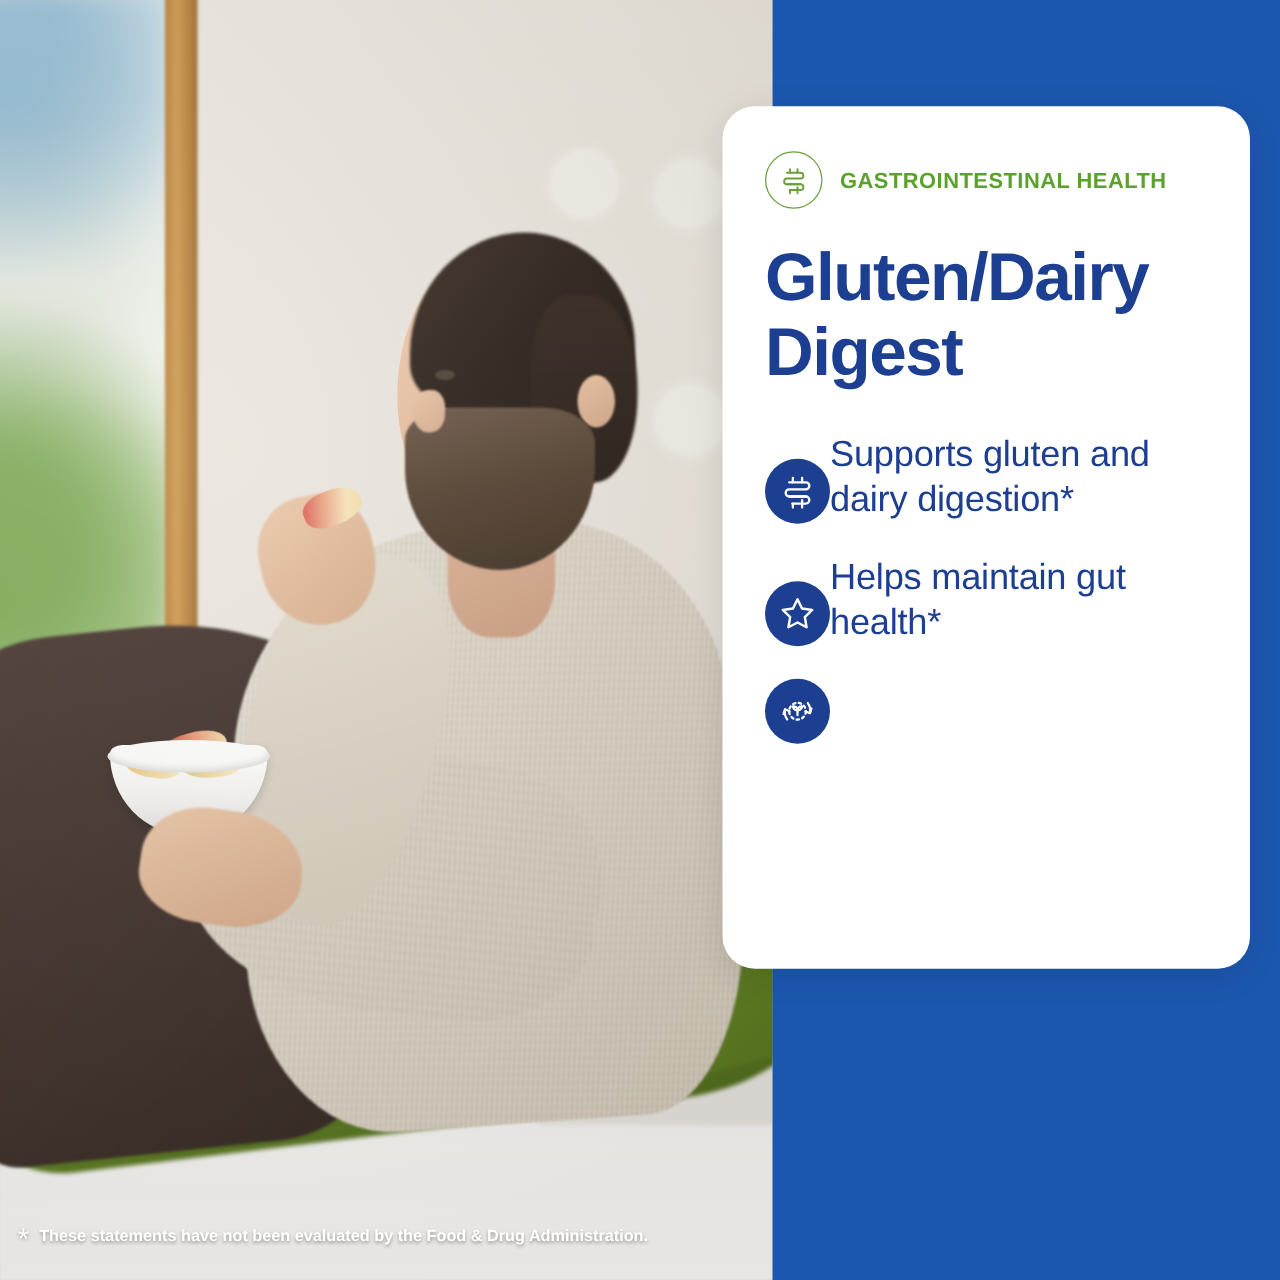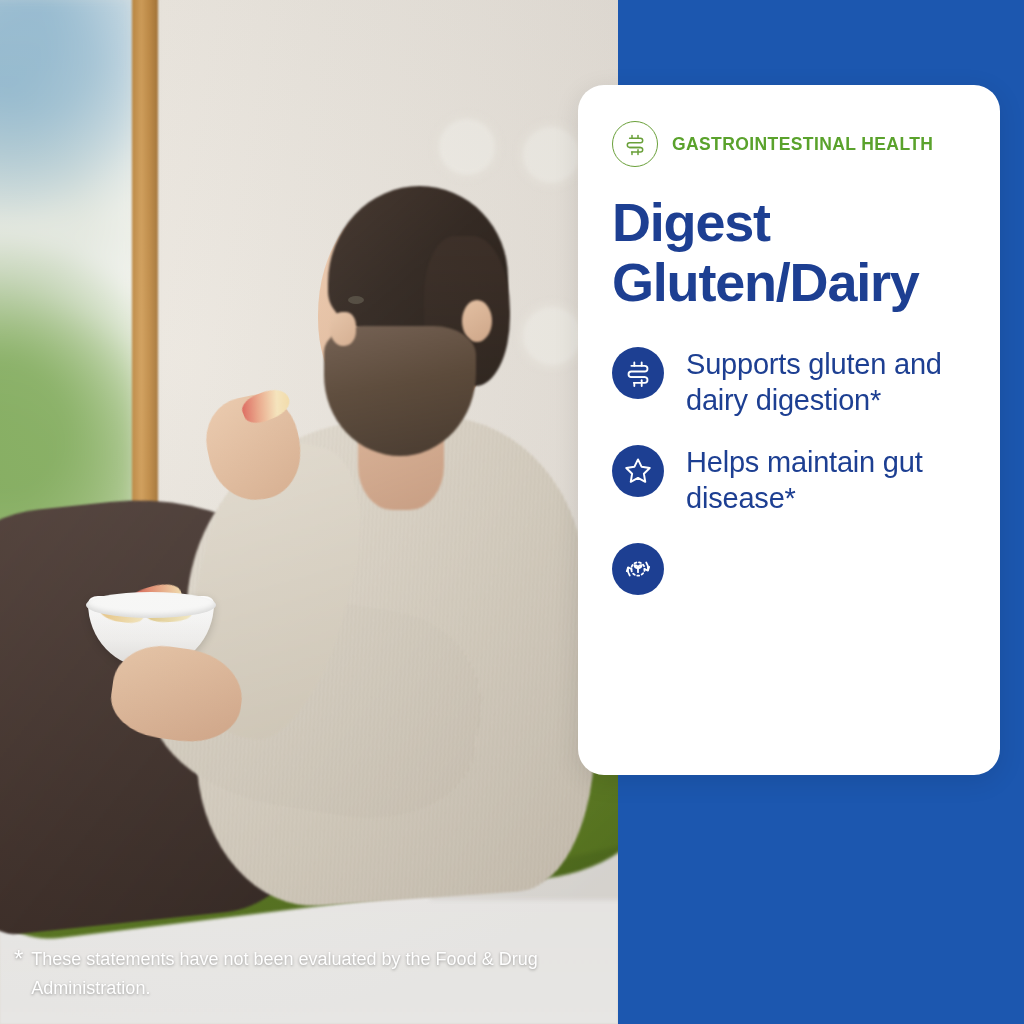--- a/index.html
+++ b/index.html
@@ -443,8 +443,8 @@
       </div>
 
       <div class="title">
+        <div>Gluten/Dairy</div>
         <div>Digest</div>
-        <div>Gluten/Dairy</div>
       </div>
 
       <div class="benefits">

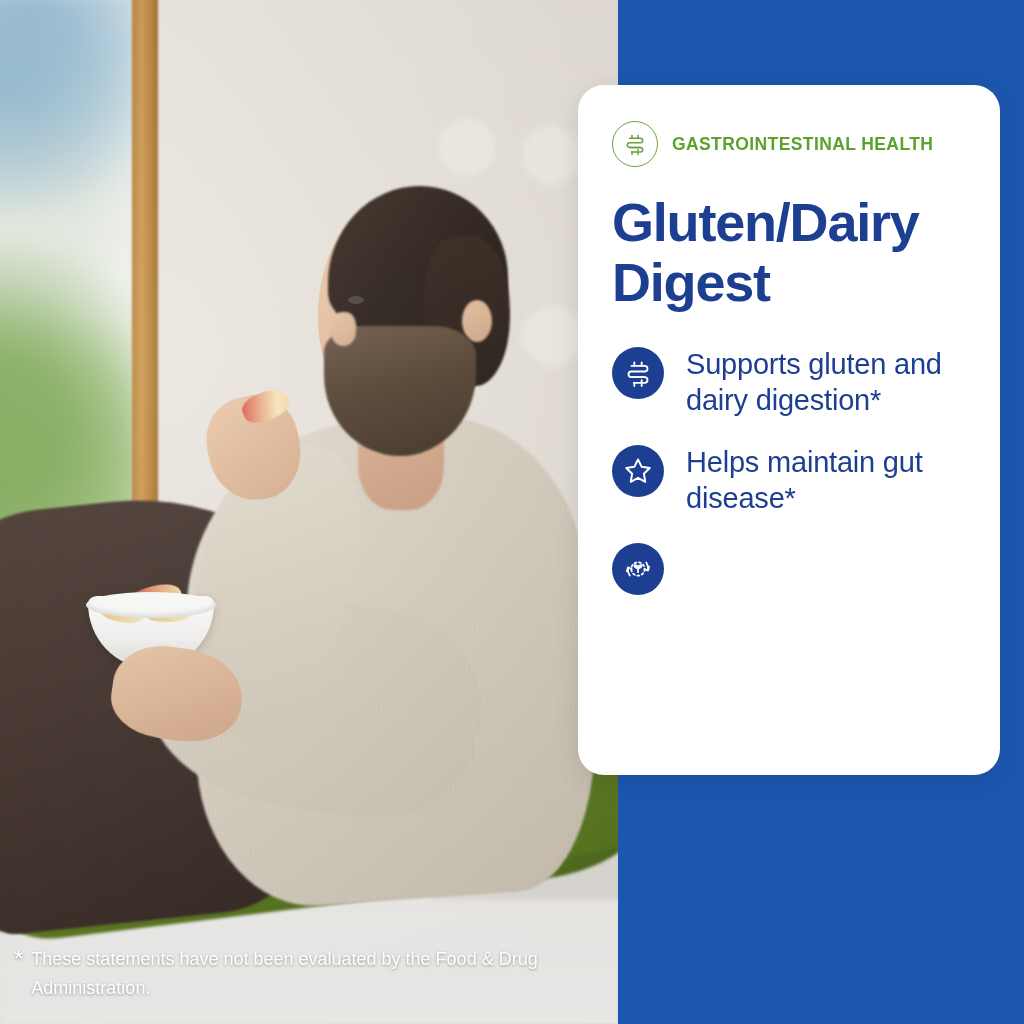--- a/index.html
+++ b/index.html
@@ -335,8 +335,7 @@
   }
   .benefit {
     display: flex;
-    align-items: flex-start;
-    gap: 22px;
+    align-items: flex-end;
   }
   .benefit-icon {
     width: 52px; height: 52px;

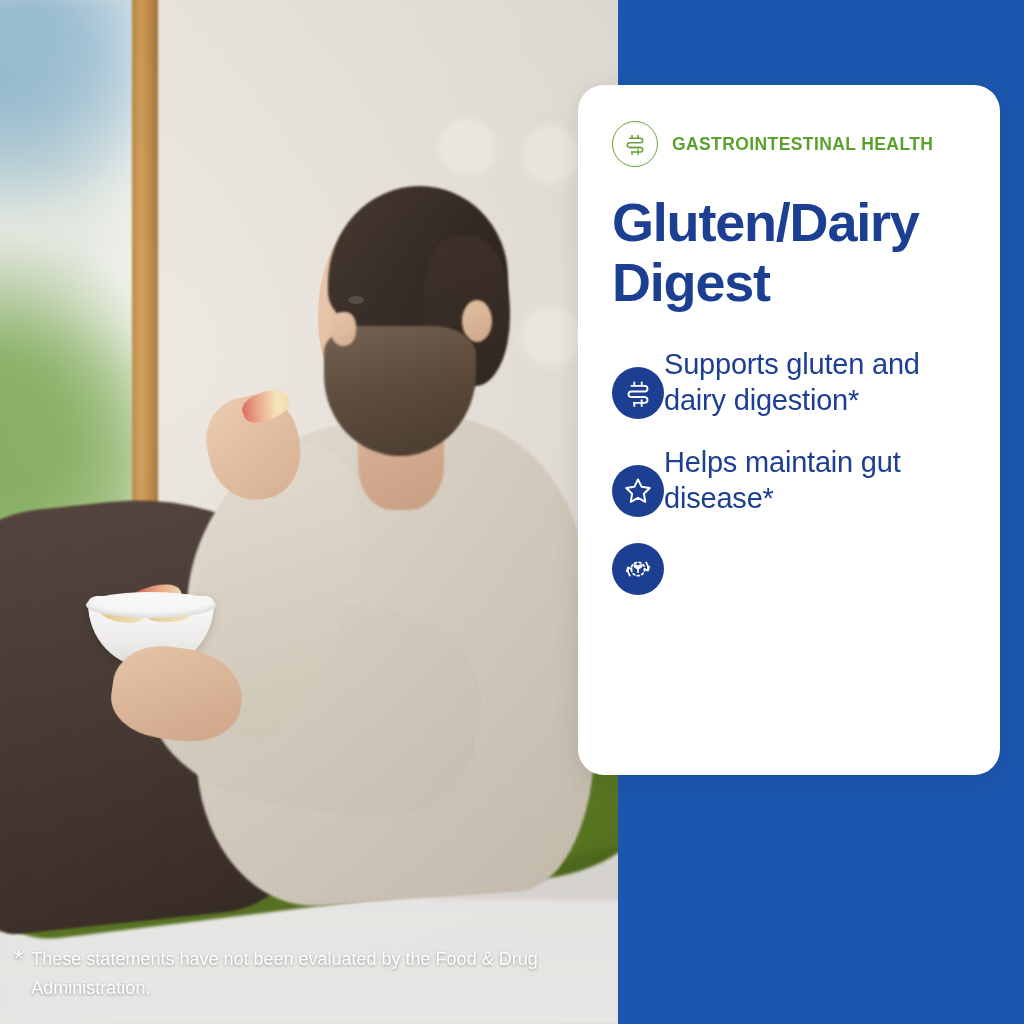--- a/index.html
+++ b/index.html
@@ -468,7 +468,7 @@
               <path d="M13 3.6 l2.95 6.0 6.6 .95 -4.78 4.65 1.13 6.57 -5.9 -3.1 -5.9 3.1 1.13 -6.57 -4.78 -4.65 6.6 -.95 Z"></path>
             </svg>
           </span>
-          <span class="benefit-text">Helps maintain gut disease*</span>
+          <span class="benefit-text">Helps maintain gut health*</span>
         </div>
 
         <div class="benefit">

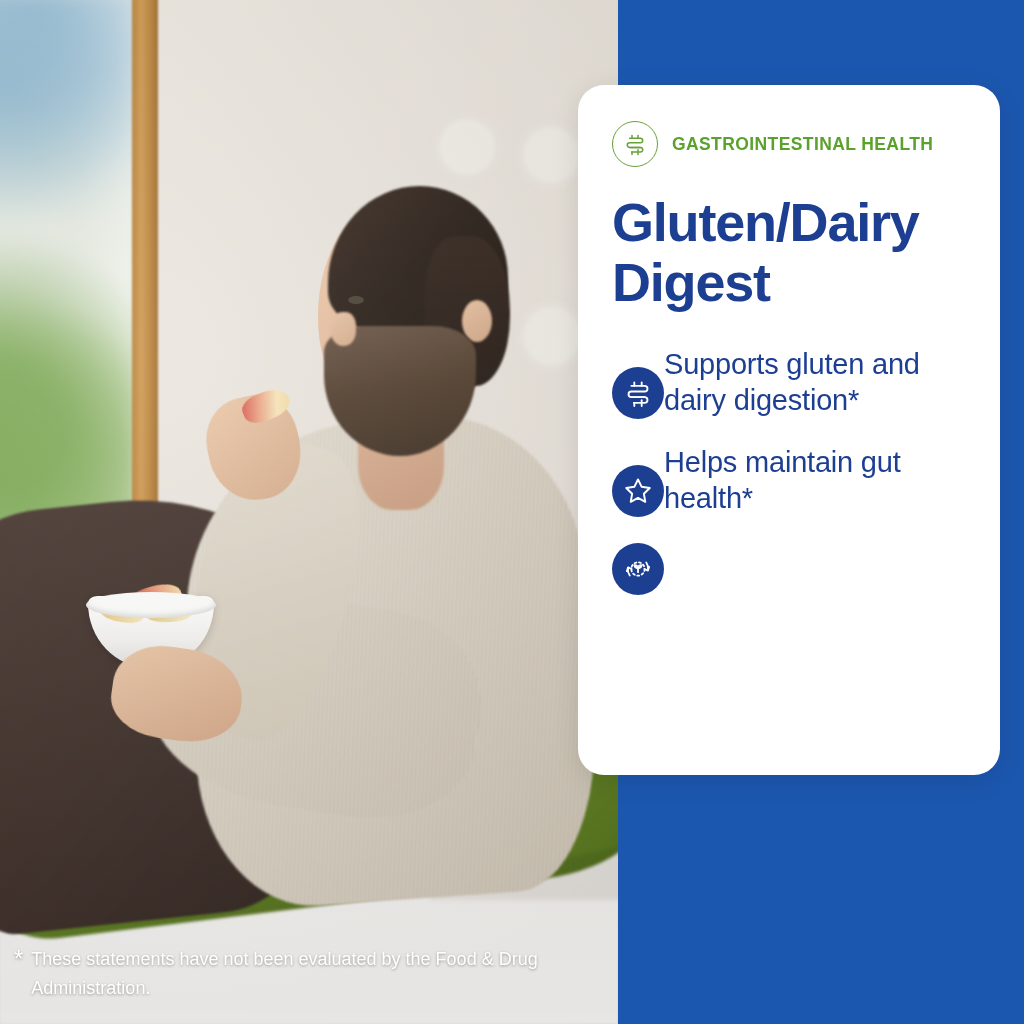--- a/index.html
+++ b/index.html
@@ -371,8 +371,9 @@
     margin-top: 2px;
   }
   .footer-lines {
-    font-size: 18px;
+    font-size: 13px;
     line-height: 1.65;
+    font-weight: bold;
   }
 </style>
 </head>

